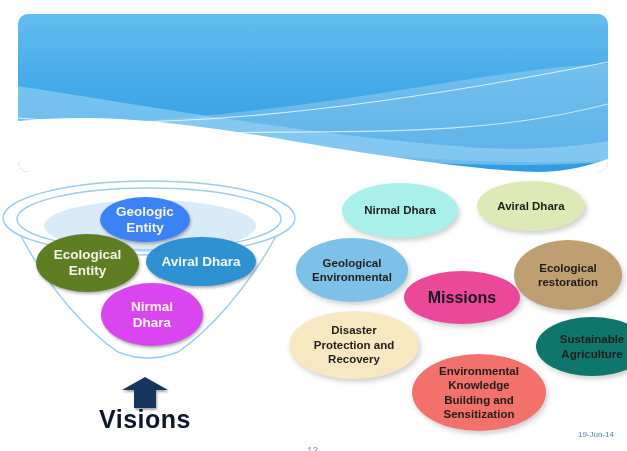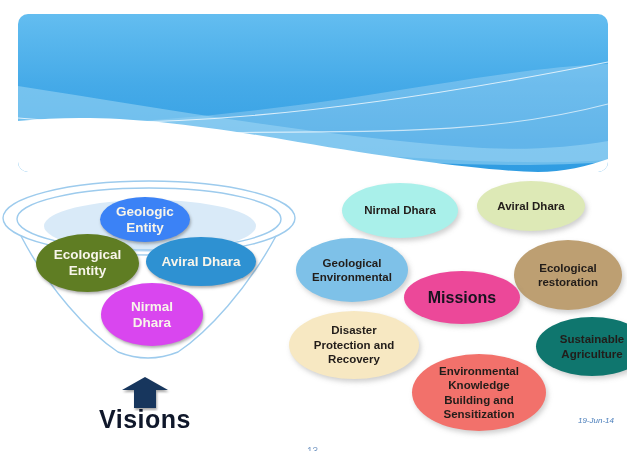--- a/index.html
+++ b/index.html
@@ -46,7 +46,7 @@
     position:absolute;left:307px;top:446px;font-size:10px;color:#7A9CC6;
   }
   .footer-date{
-    position:absolute;right:13px;top:416px;font-size:8px;color:#4A7EBB;font-style:italic;
+    position:absolute;right:13px;top:430px;font-size:8px;color:#4A7EBB;
   }
 </style>
 </head>

